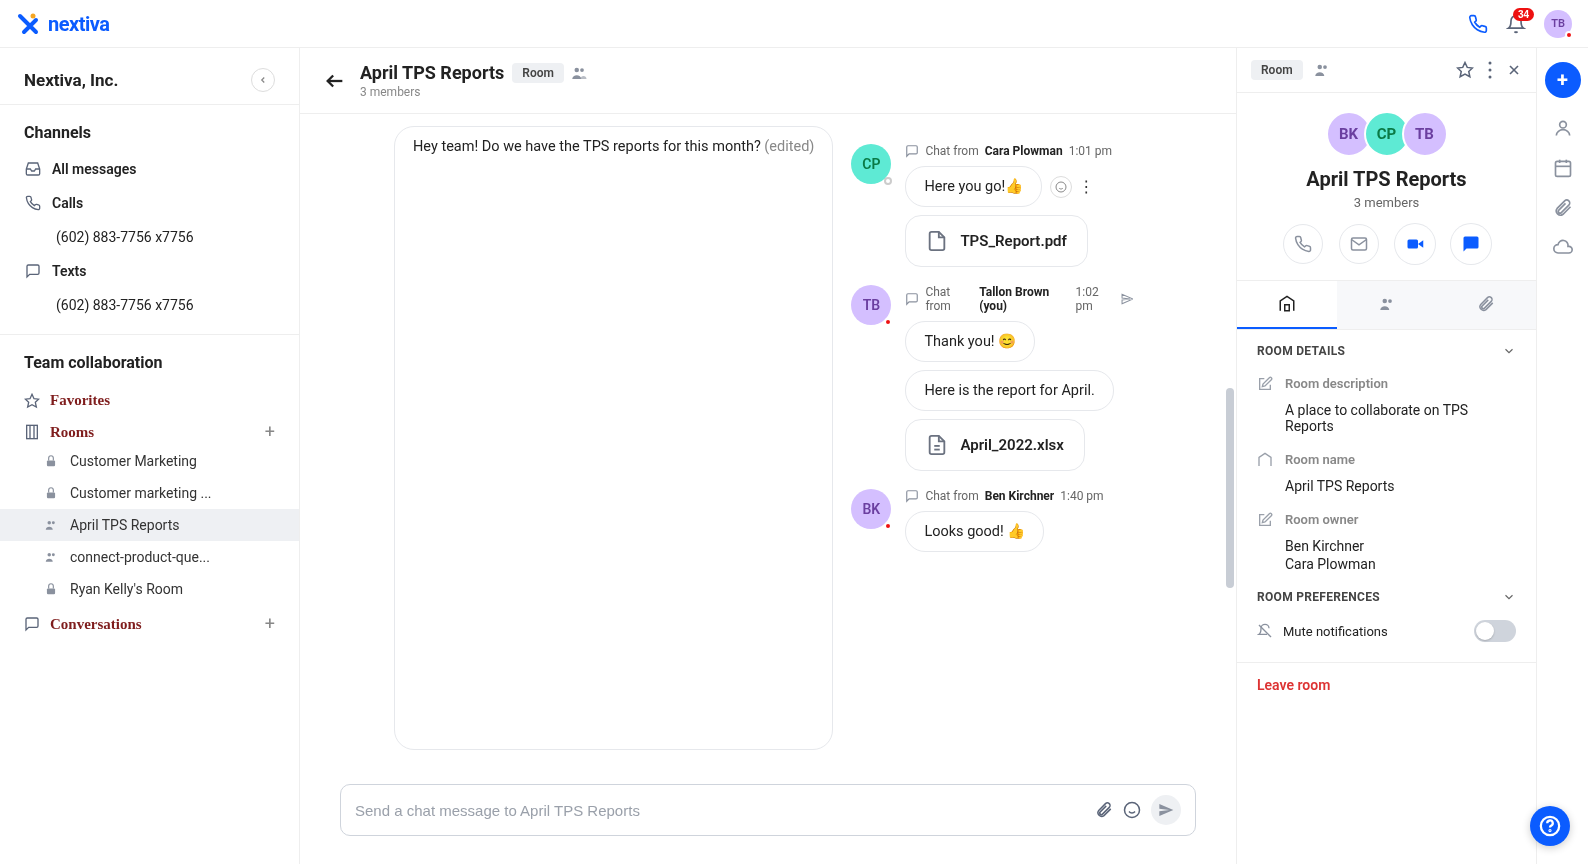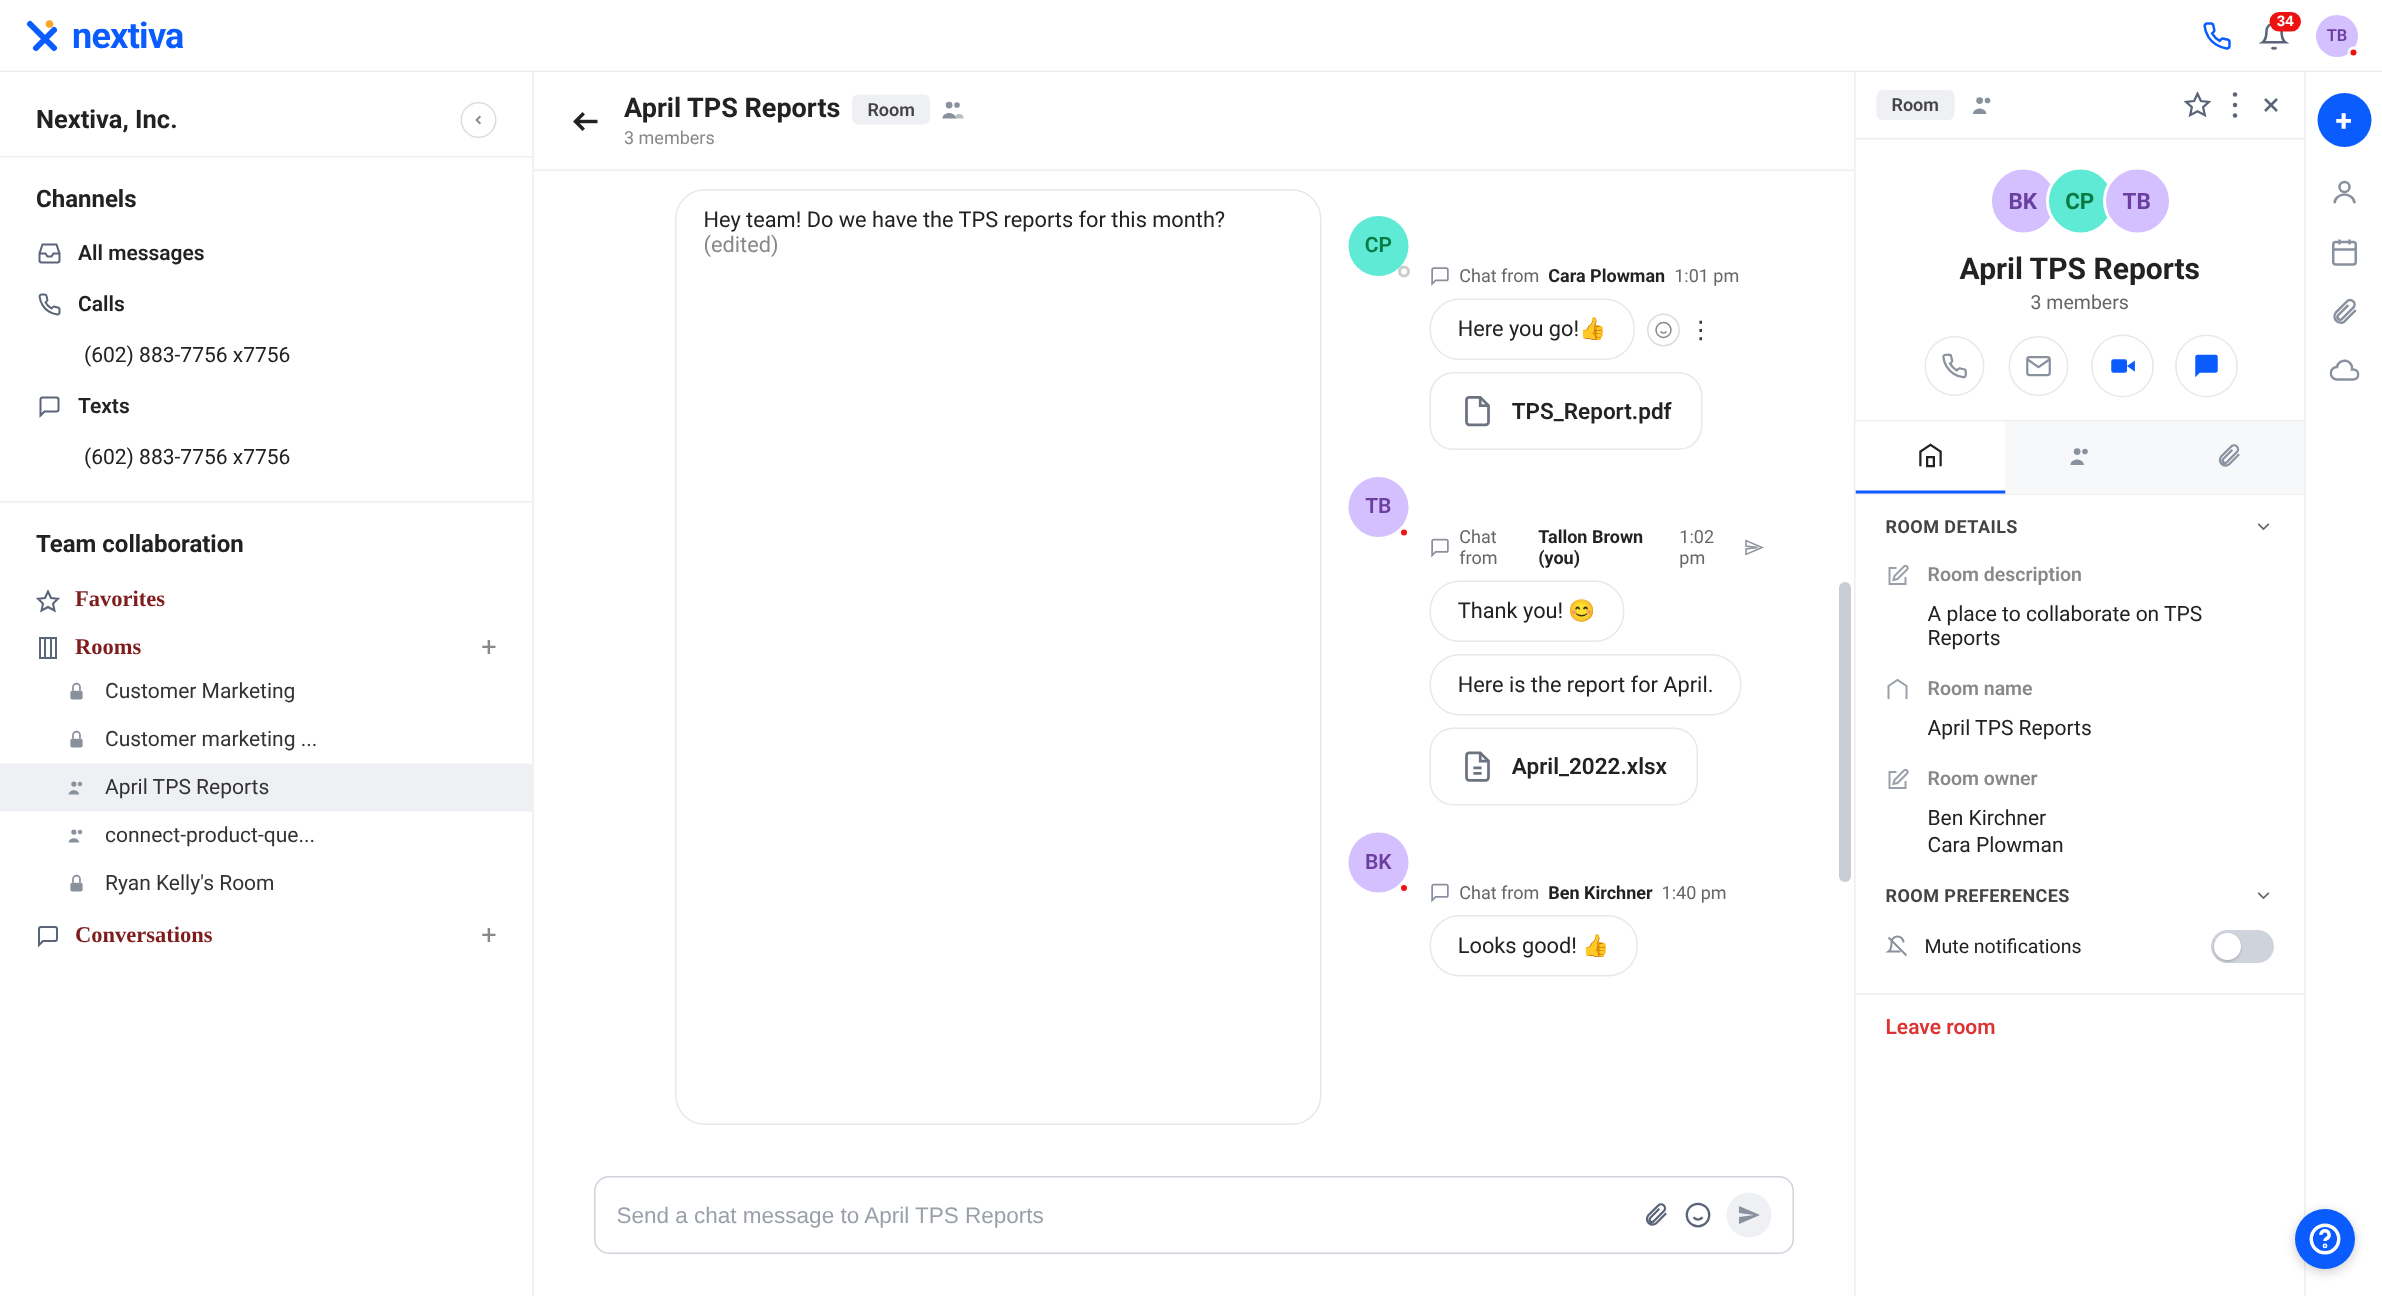--- a/index.html
+++ b/index.html
@@ -11,7 +11,7 @@
 .logo-wrap { display: flex; align-items: center; gap: 8px; }
 .logo-x { width: 24px; height: 24px; position: relative; }
 .logo-x svg { width: 24px; height: 24px; }
-.logo-text { font-weight: 700; font-size: 24px; color: #0b5cff; letter-spacing: -0.5px; }
+.logo-text { font-weight: 700; font-size: 20px; color: #0b5cff; letter-spacing: -0.5px; }
 .top-actions { display: flex; align-items: center; gap: 18px; }
 .icon-btn { background: none; border: none; cursor: pointer; color: #5a6478; position: relative; display: flex; align-items: center; justify-content: center; }
 .badge { position: absolute; top: -6px; right: -8px; background: #e11; color: #fff; font-size: 10px; font-weight: 700; border-radius: 10px; padding: 1px 5px; }

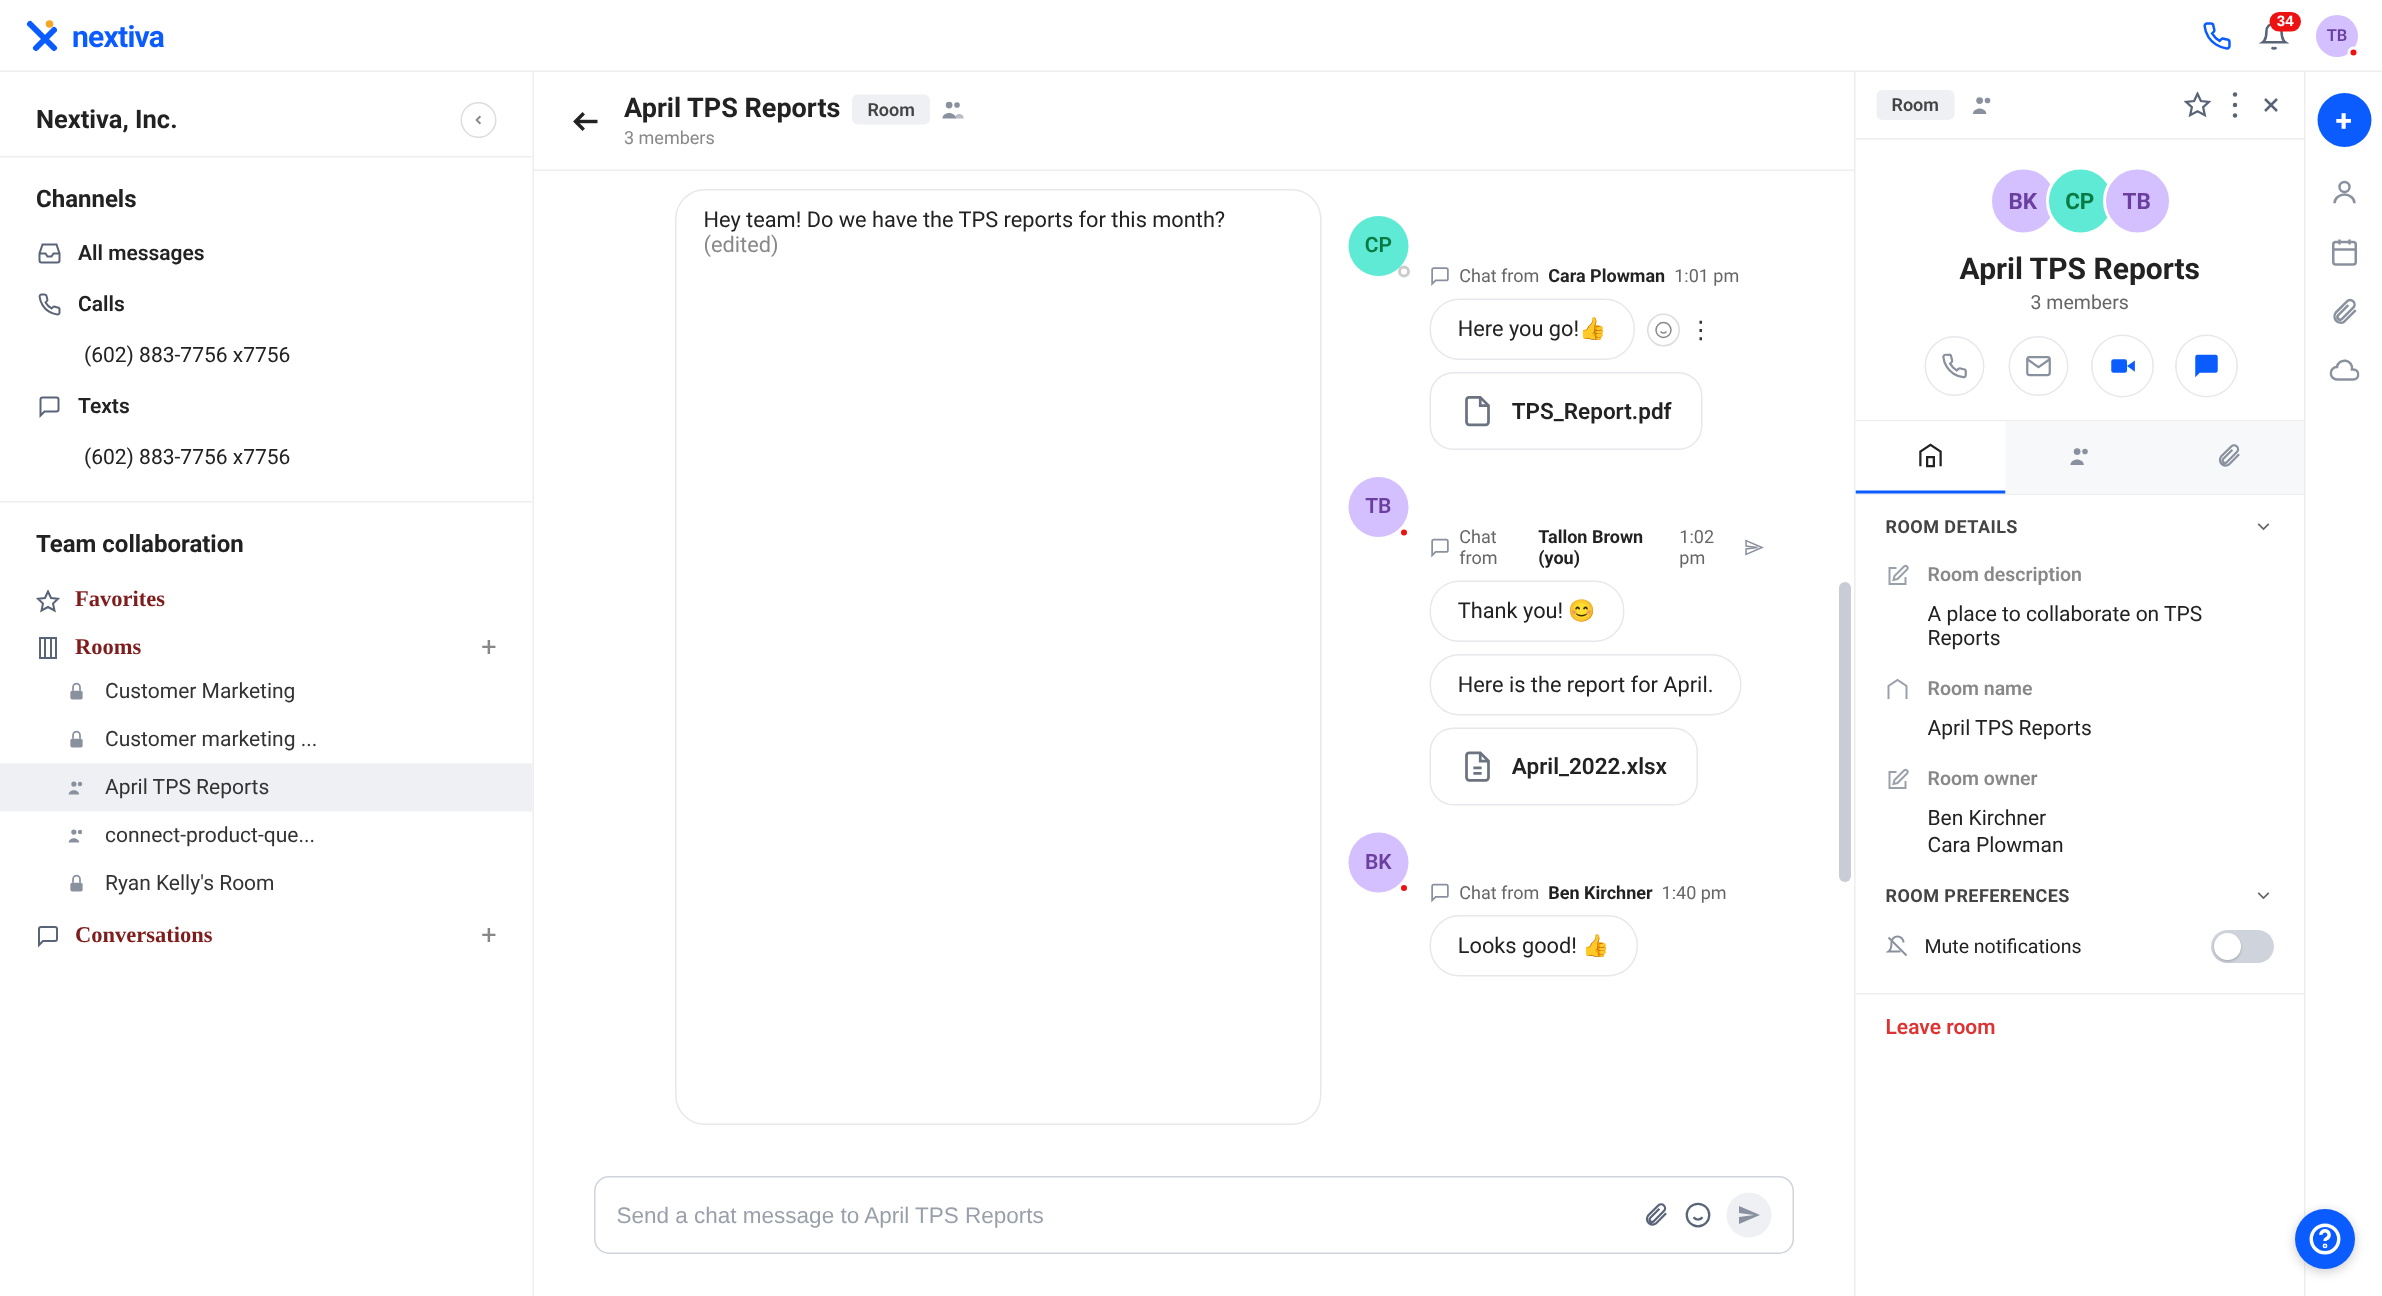--- a/index.html
+++ b/index.html
@@ -24,7 +24,7 @@
 
 
 .main { display: flex; flex: 1; min-height: 0; }
-.sidebar-left { width: 356px; border-right: 1px solid #eee; display: flex; flex-direction: column; overflow-y: auto; }
+.sidebar-left { width: 300px; border-right: 1px solid #eee; display: flex; flex-direction: column; overflow-y: auto; }
 .org-header { display: flex; align-items: center; justify-content: space-between; padding: 20px 24px 12px; border-bottom: 1px solid #eee; }
 .org-name { font-weight: 700; font-size: 17px; color: #222; }
 .collapse-btn { width: 24px; height: 24px; border: 1px solid #ddd; border-radius: 50%; background: #fff; display: flex; align-items: center; justify-content: center; color: #888; cursor: pointer; font-size: 12px; }

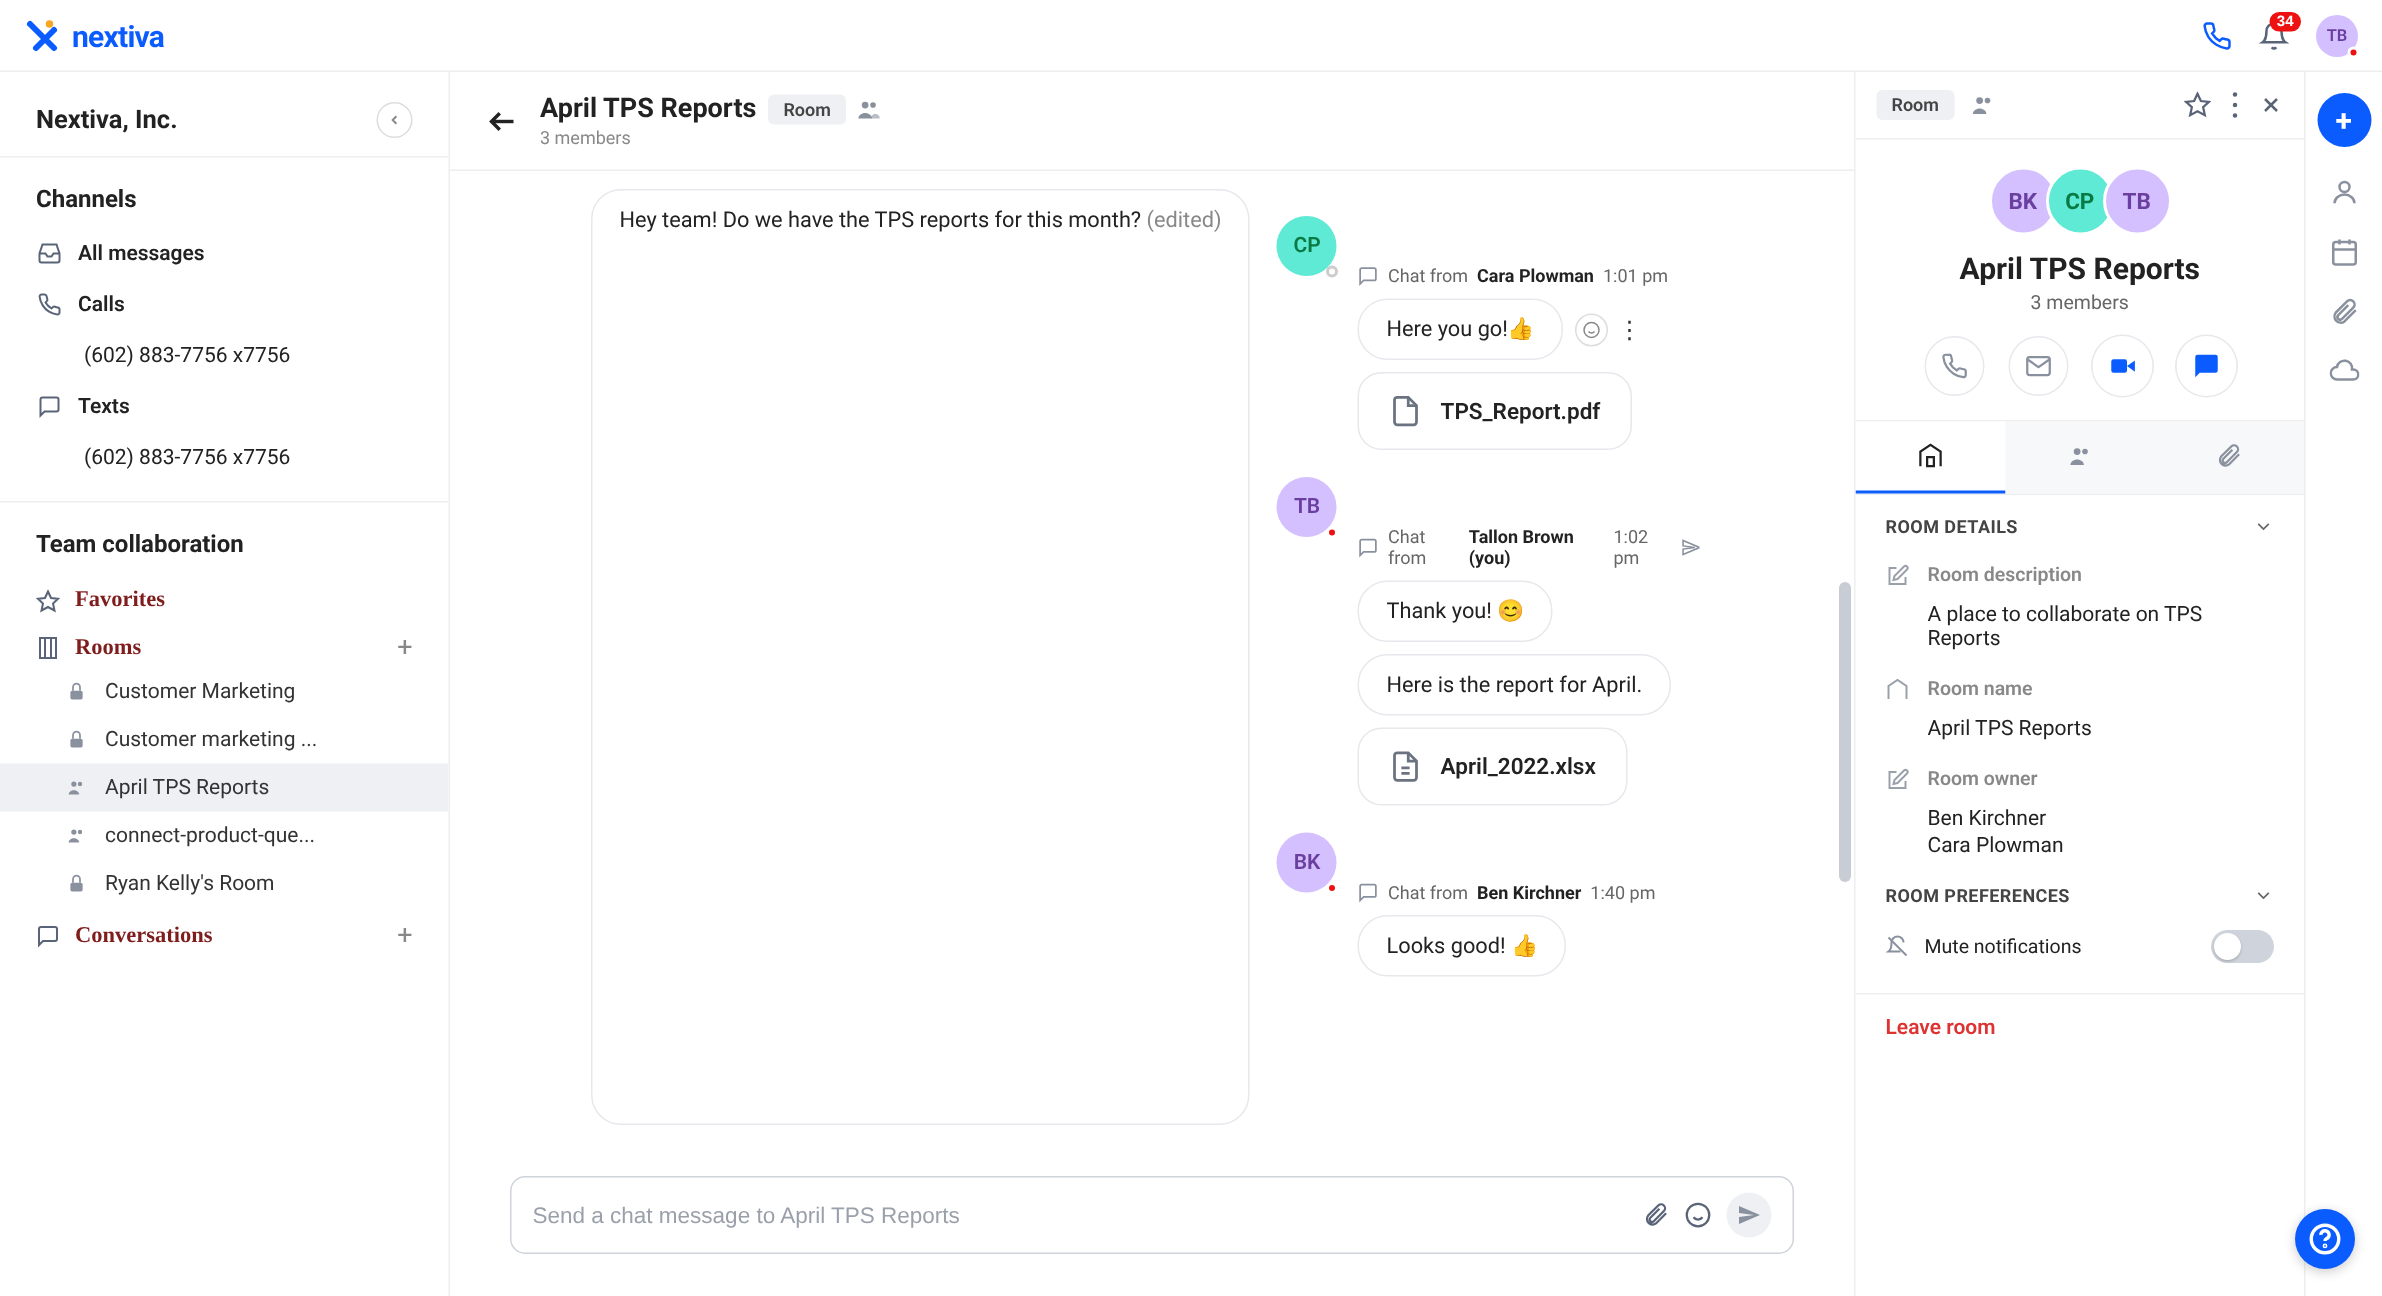--- a/index.html
+++ b/index.html
@@ -54,7 +54,7 @@
 .messages { flex: 1; overflow-y: auto; padding: 12px 40px 20px; display: flex; gap: 18px; }
 .msg-row { display: flex; gap: 14px; align-items: flex-start; }
 .msg-avatar { width: 40px; height: 40px; border-radius: 50%; display: flex; align-items: center; justify-content: center; font-weight: 600; font-size: 14px; position: relative; flex-shrink: 0; }
-.msg-body { display: flex; flex-direction: column; gap: 8px; max-width: 75%; margin-top: 33px; }
+.msg-body { display: flex; flex-direction: column; gap: 8px; max-width: 75%; }
 .msg-meta { display: flex; align-items: center; gap: 6px; font-size: 12px; color: #666; }
 .msg-meta .from { font-weight: 700; color: #222; }
 .msg-meta .ico { color: #8a919e; }

